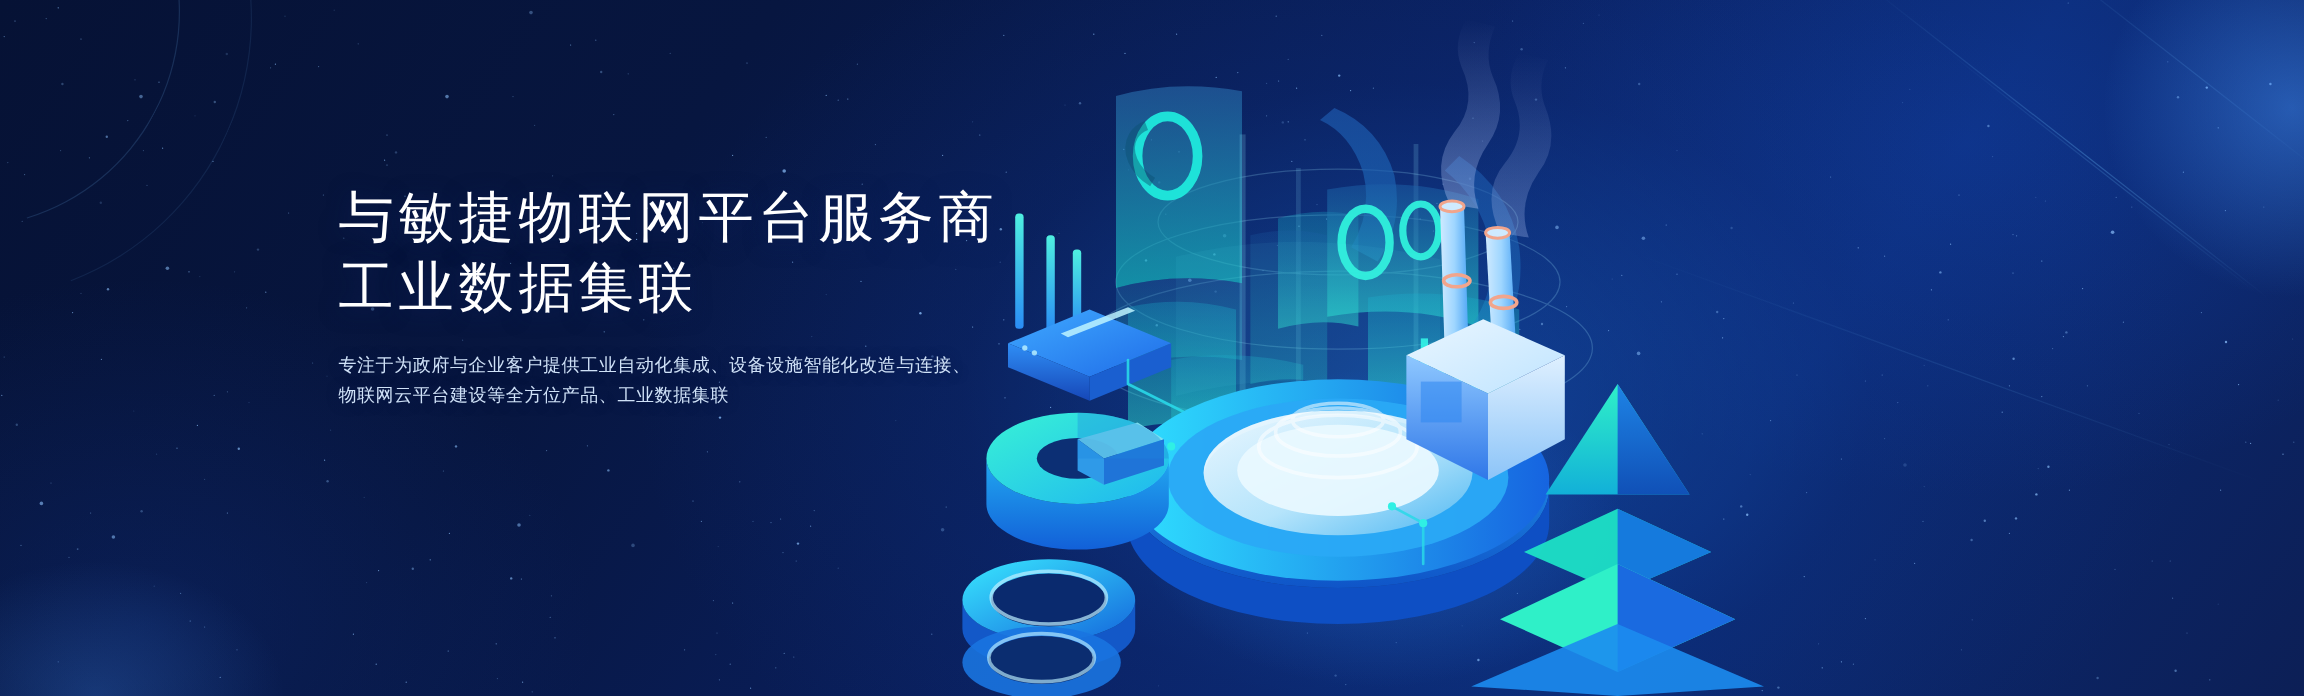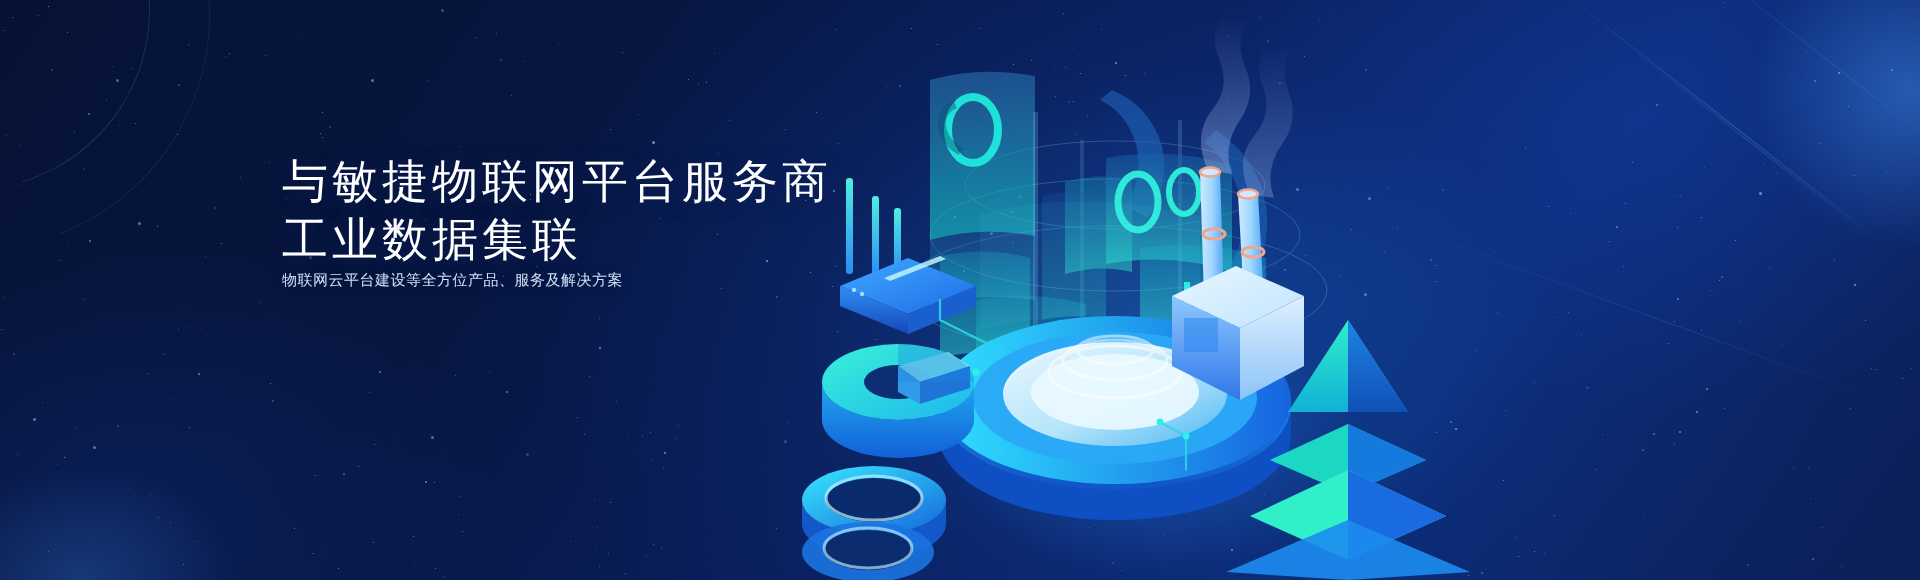--- a/index.html
+++ b/index.html
@@ -497,6 +497,7 @@
   <div class="copy">
     <div class="headline">与敏捷物联网平台服务商</div>
     <div class="headline">工业数据集联</div>
+    <div class="subtitle">专注于为政府与企业客户提供工业自动化集成、设备设施智能化改造与连接、</div>
     <div class="subtitle" style="margin-top:0;">物联网云平台建设等全方位产品、服务及解决方案</div>
   </div>
 

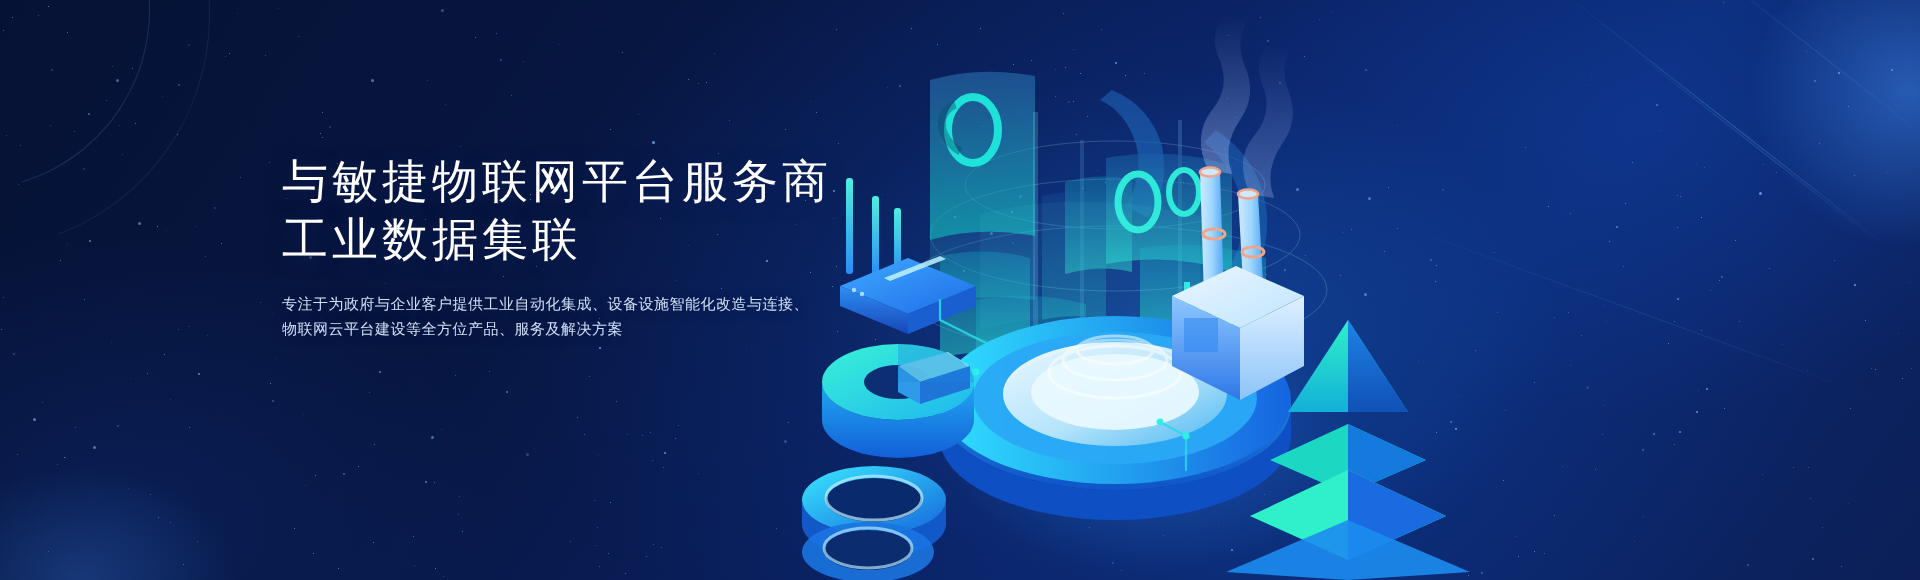--- a/index.html
+++ b/index.html
@@ -498,7 +498,7 @@
     <div class="headline">与敏捷物联网平台服务商</div>
     <div class="headline">工业数据集联</div>
     <div class="subtitle">专注于为政府与企业客户提供工业自动化集成、设备设施智能化改造与连接、</div>
-    <div class="subtitle" style="margin-top:0;">物联网云平台建设等全方位产品、服务及解决方案</div>
+    <div class="subtitle" style="margin-top:0;">物联网云平台建设等全方位产品、工业数据集联</div>
   </div>
 
   <div class="illus">

